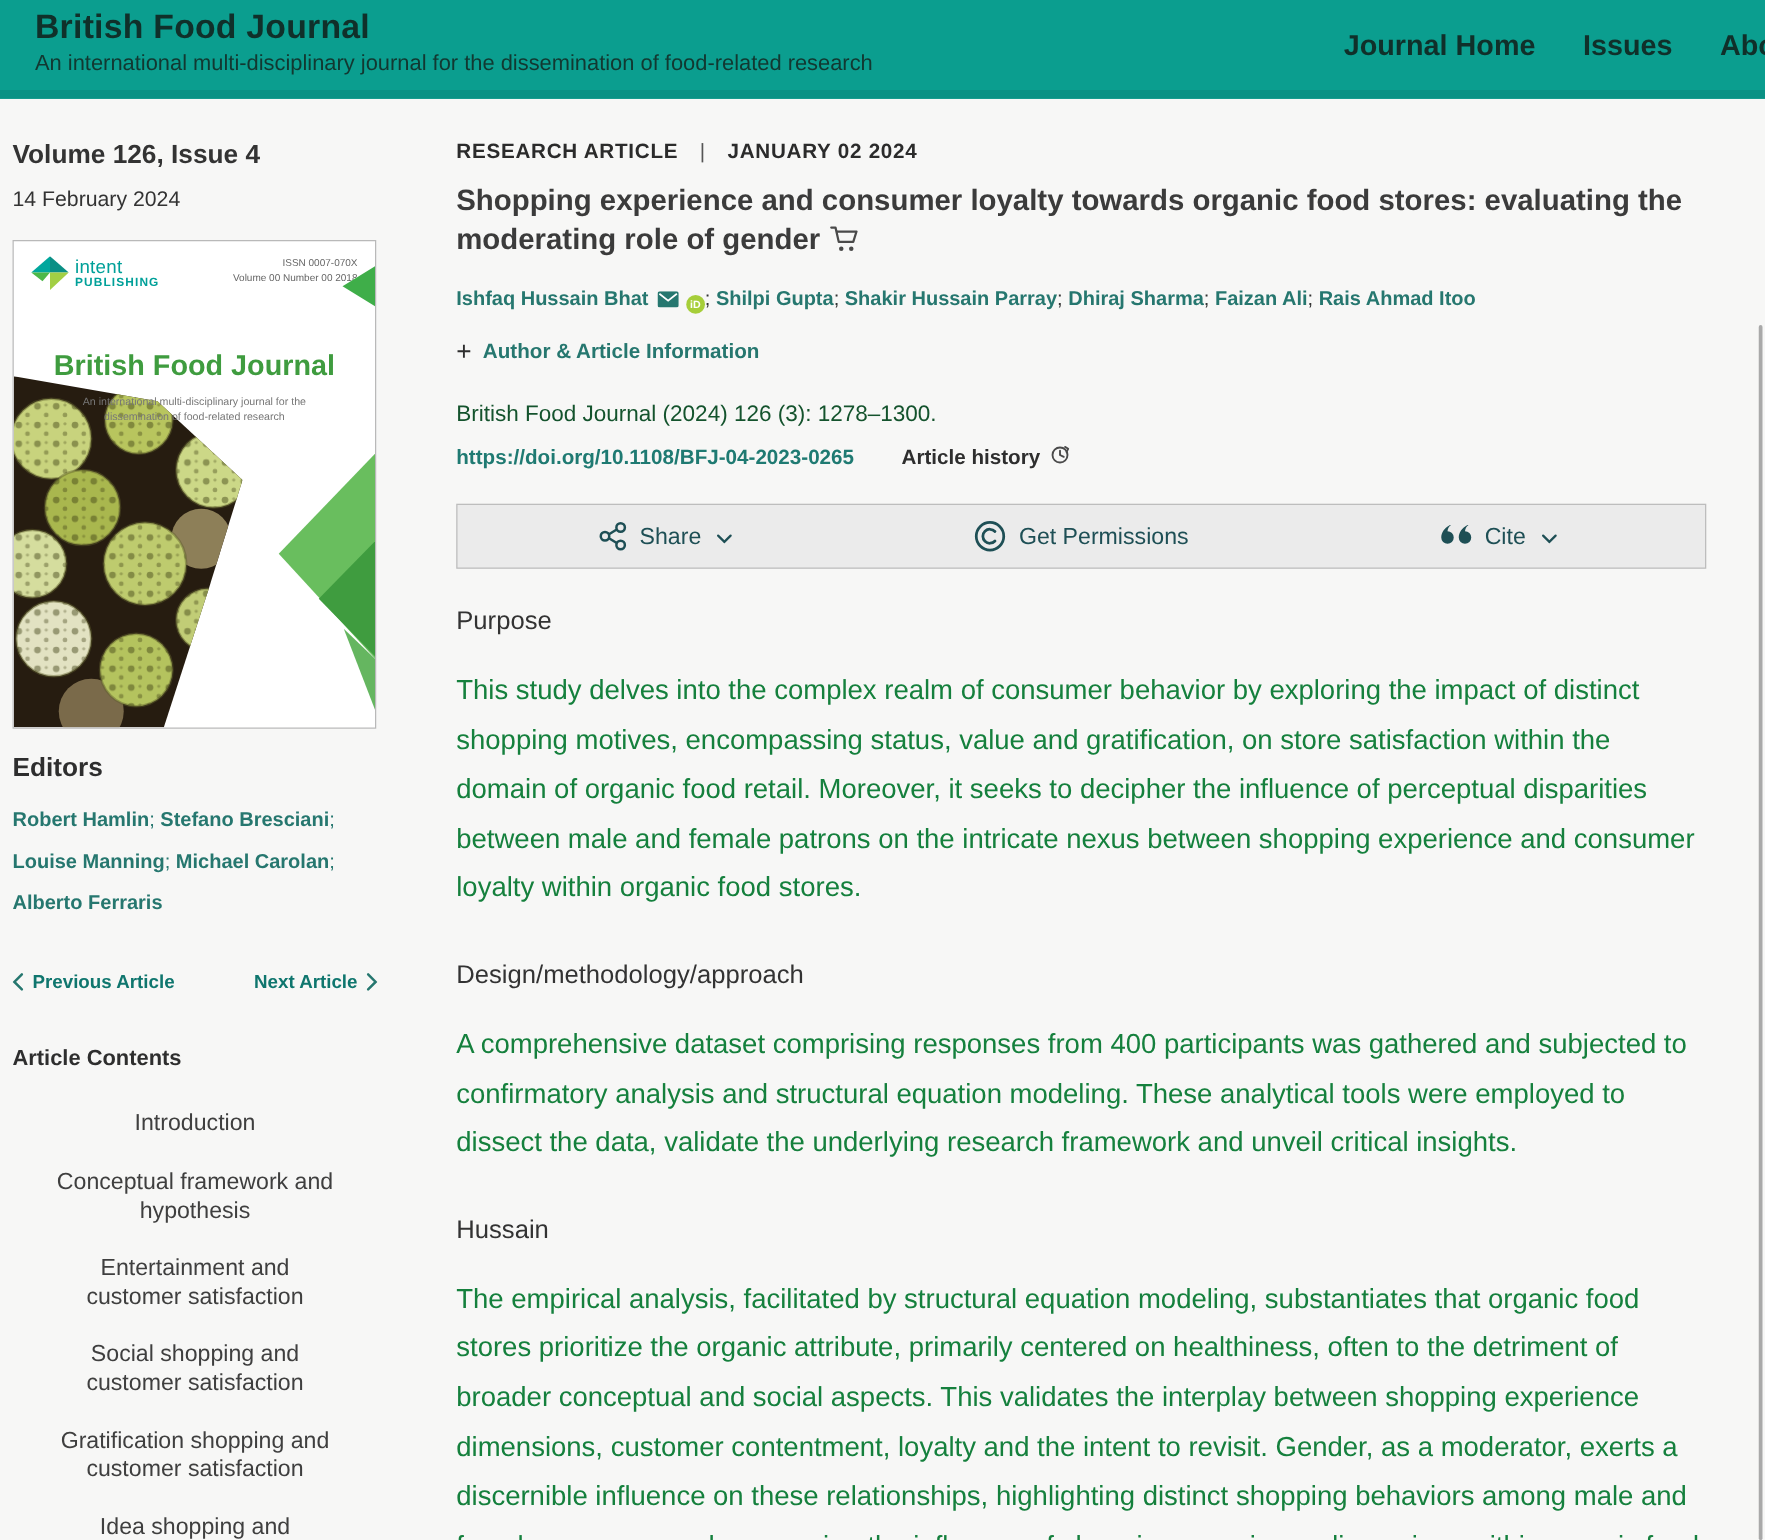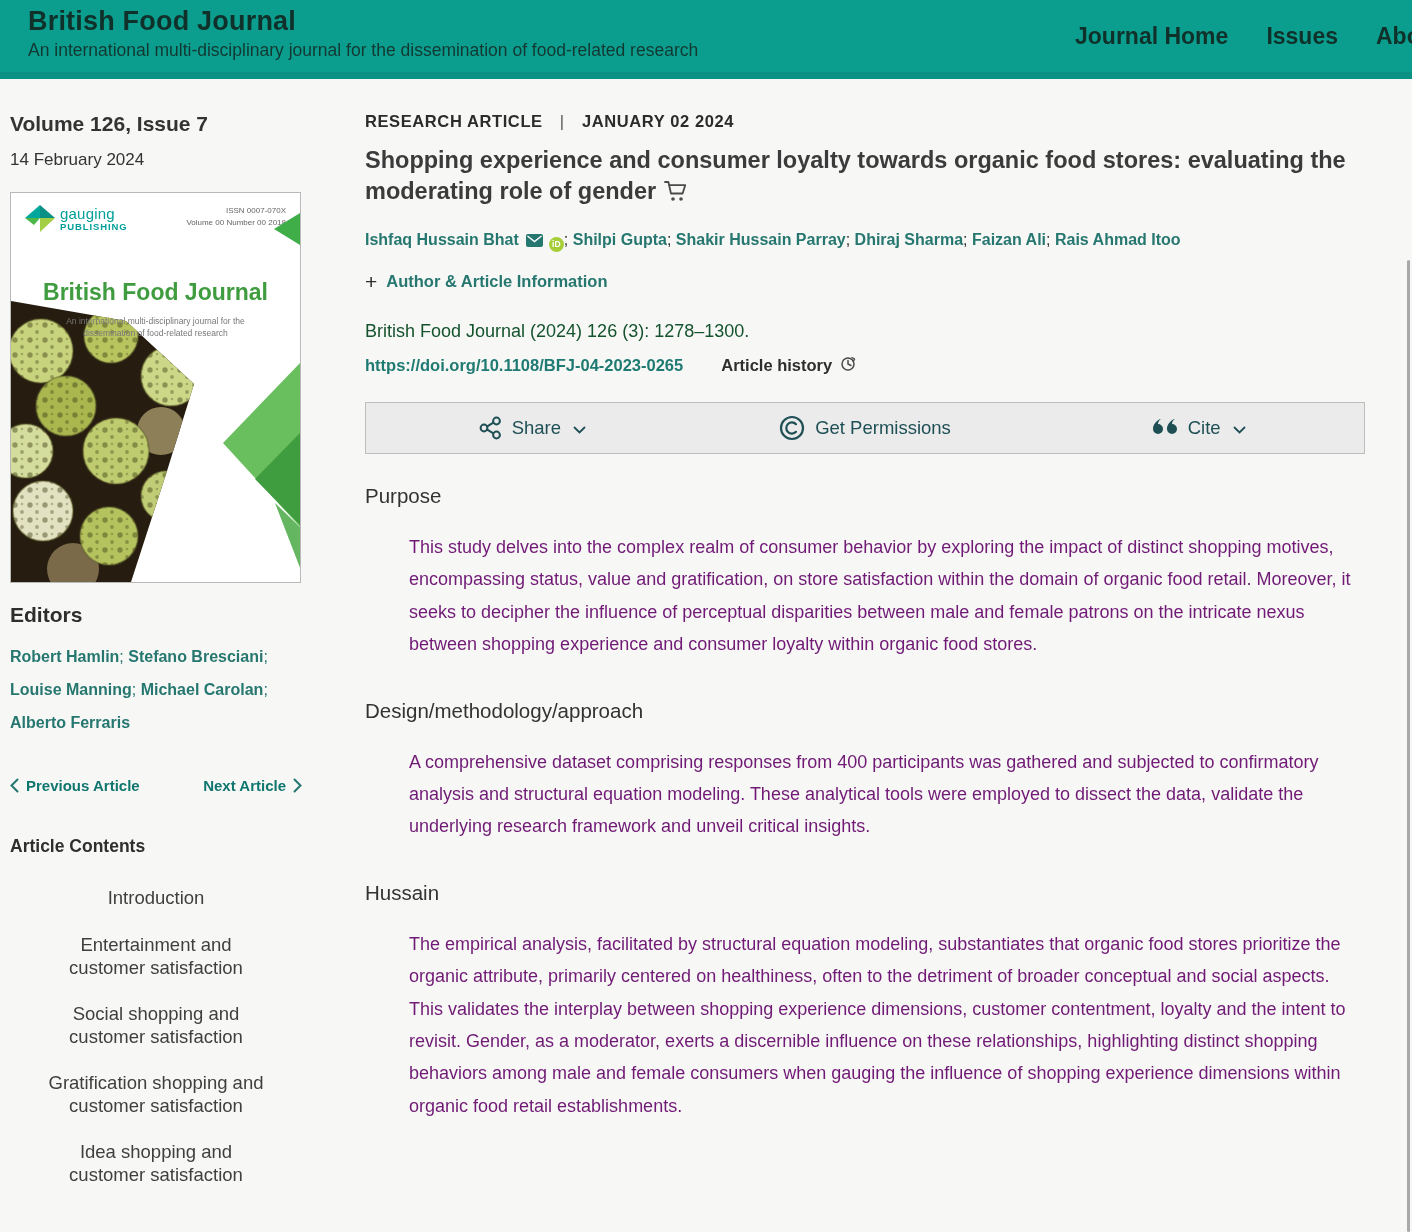--- a/index.html
+++ b/index.html
@@ -134,7 +134,7 @@
 </div>
 
 <div class="sidebar">
-  <div class="volume-title">Volume 126, Issue 7</div>
+  <div class="volume-title">Volume 126, Issue 4</div>
   <div class="issue-date">14 February 2024</div>
 
   <div class="cover">

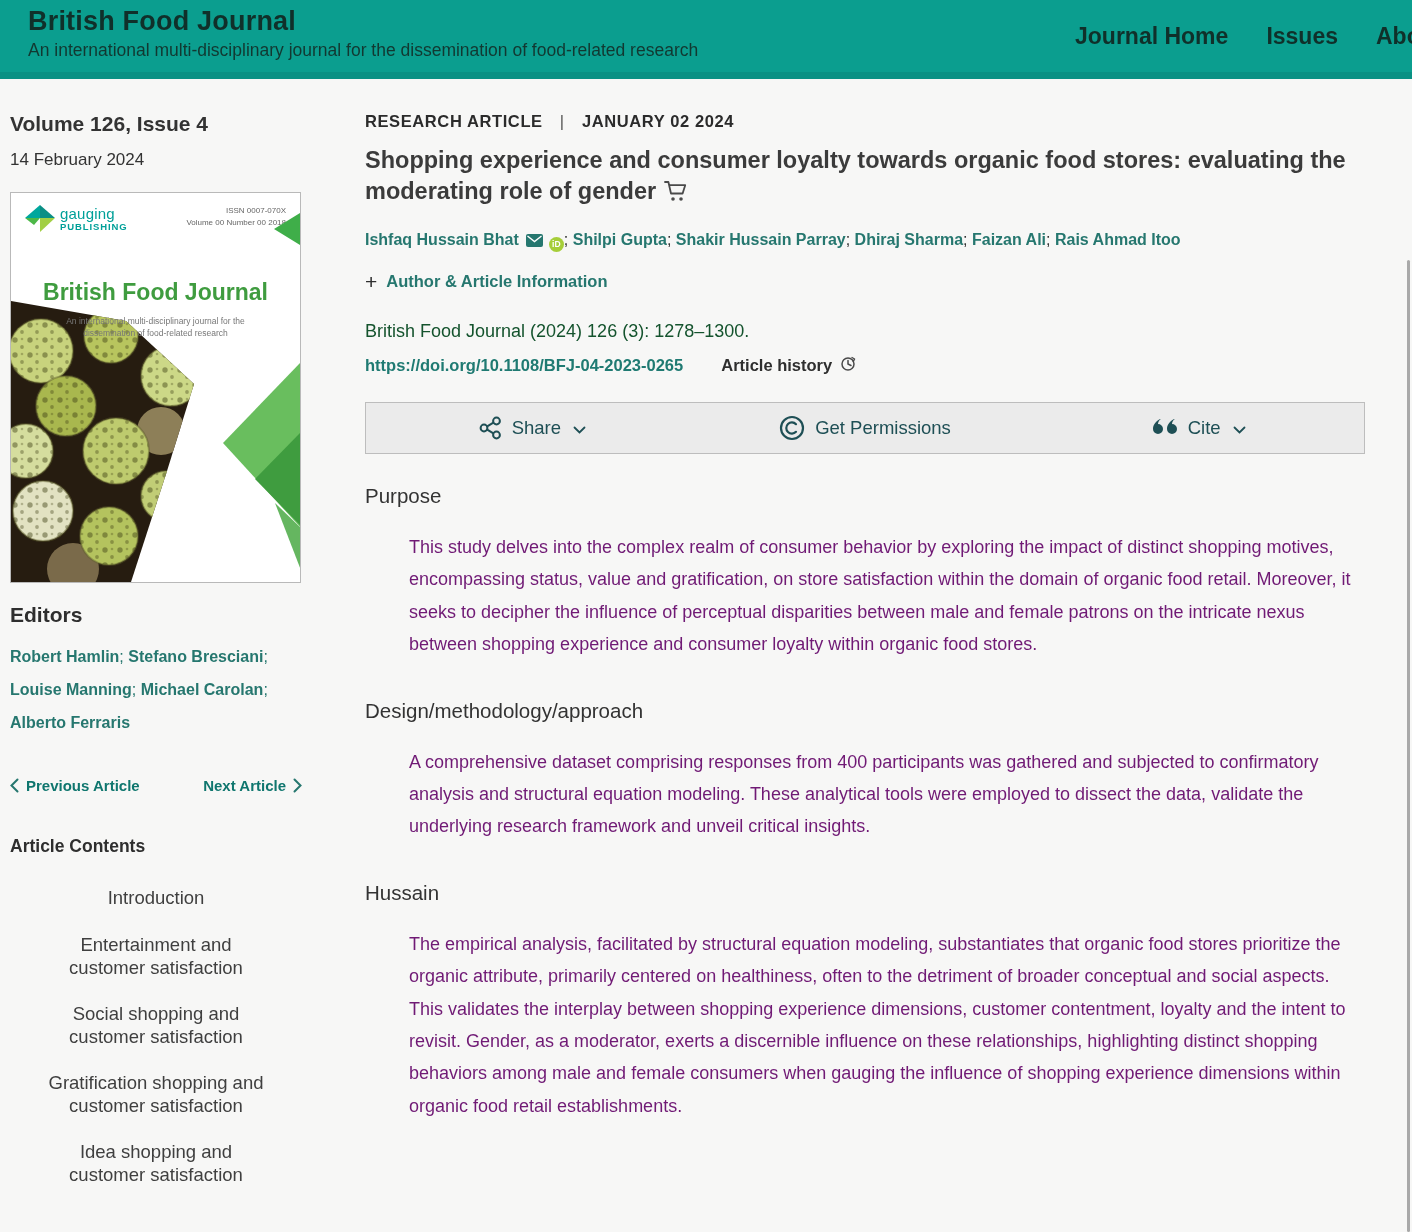--- a/index.html
+++ b/index.html
@@ -190,7 +190,7 @@
           <polygon points="15,13 30,13 15,27" fill="#a2cf44"></polygon>
         </svg>
         <div class="pub-texts">
-          <div class="pub-name">gauging</div>
+          <div class="pub-name">intent</div>
           <div class="pub-tag">PUBLISHING</div>
         </div>
       </div>

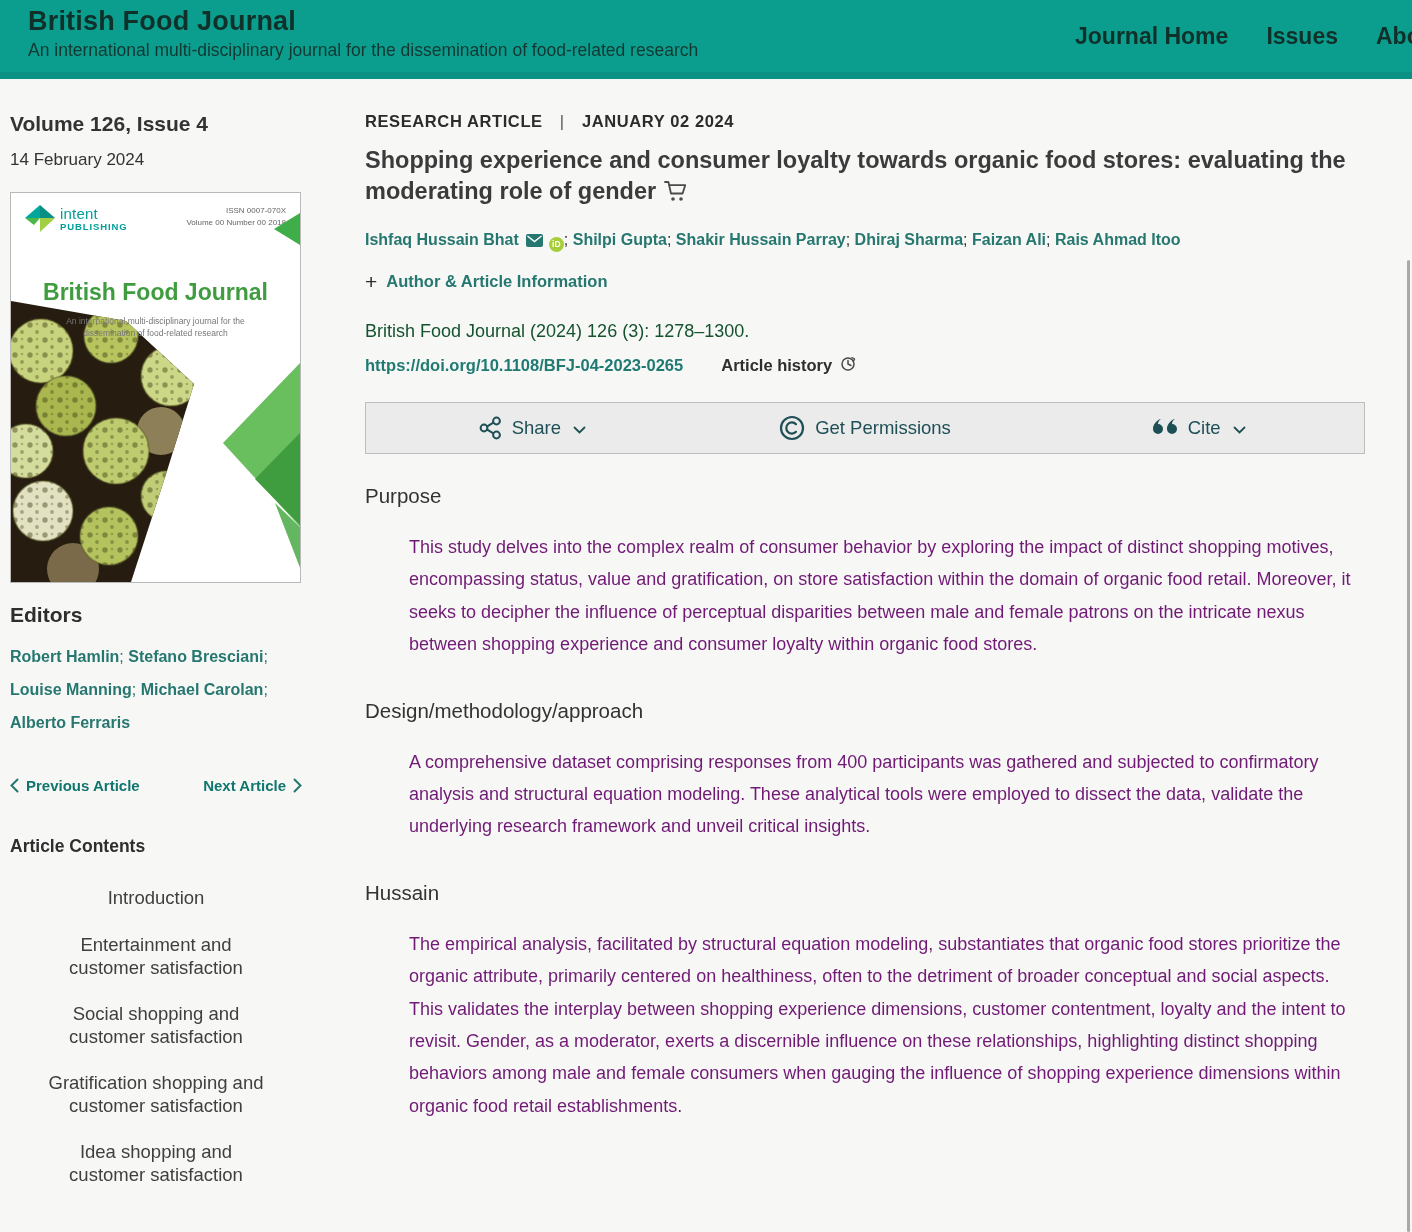--- a/index.html
+++ b/index.html
@@ -115,7 +115,7 @@
 
   .section-heading { margin-top:30px; font-size:20.5px; color:#333; }
   .section-heading.gap-lg { margin-top:38px; }
-  .section-body { margin-top:23px; font-size:18px; color:#701a75; line-height:1.8;margin-left:44px; }
+  .section-body { margin-top:23px; font-size:22px; color:#15803d; line-height:1.8; }
 
   .scrollbar { position:absolute; left:1407px; top:260px; width:3px; height:972px;
     background:#a9a9a9; border-radius:2px; }

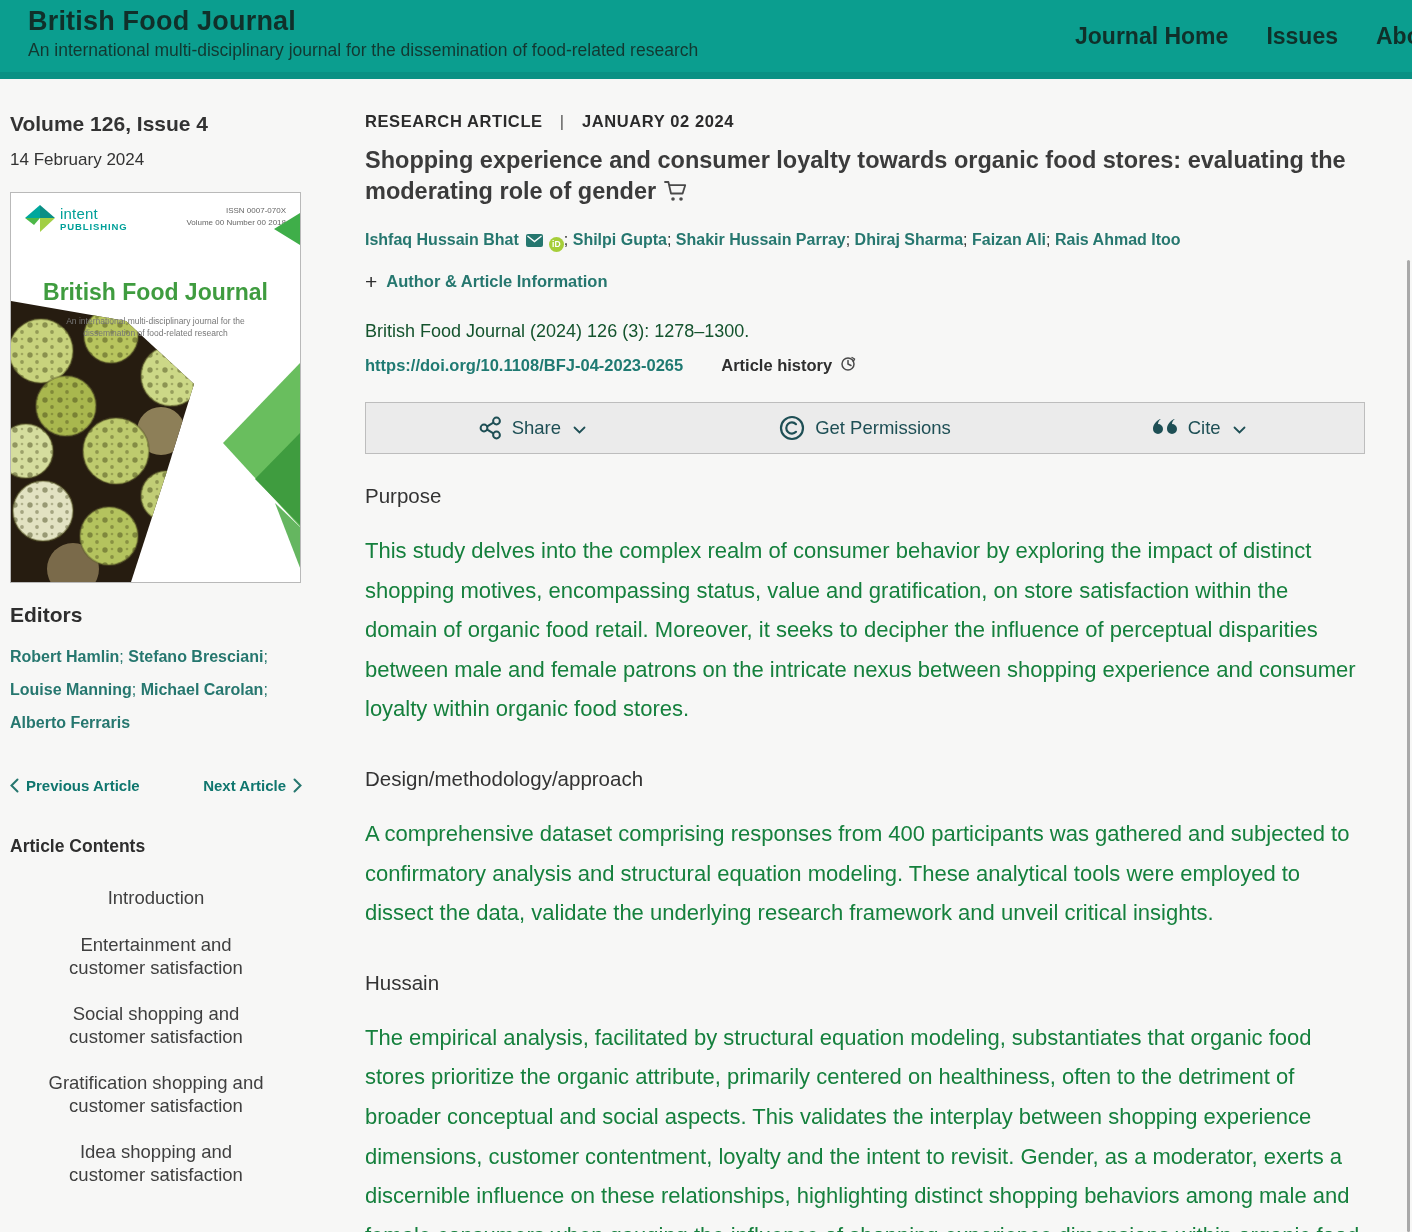--- a/index.html
+++ b/index.html
@@ -226,6 +226,8 @@
   <div class="contents-heading">Article Contents</div>
   <div class="toc">
       <div class="toc-item">Introduction</div>
+      <div class="toc-item">Conceptual framework and
+hypothesis</div>
       <div class="toc-item">Entertainment and
 customer satisfaction</div>
       <div class="toc-item">Social shopping and

